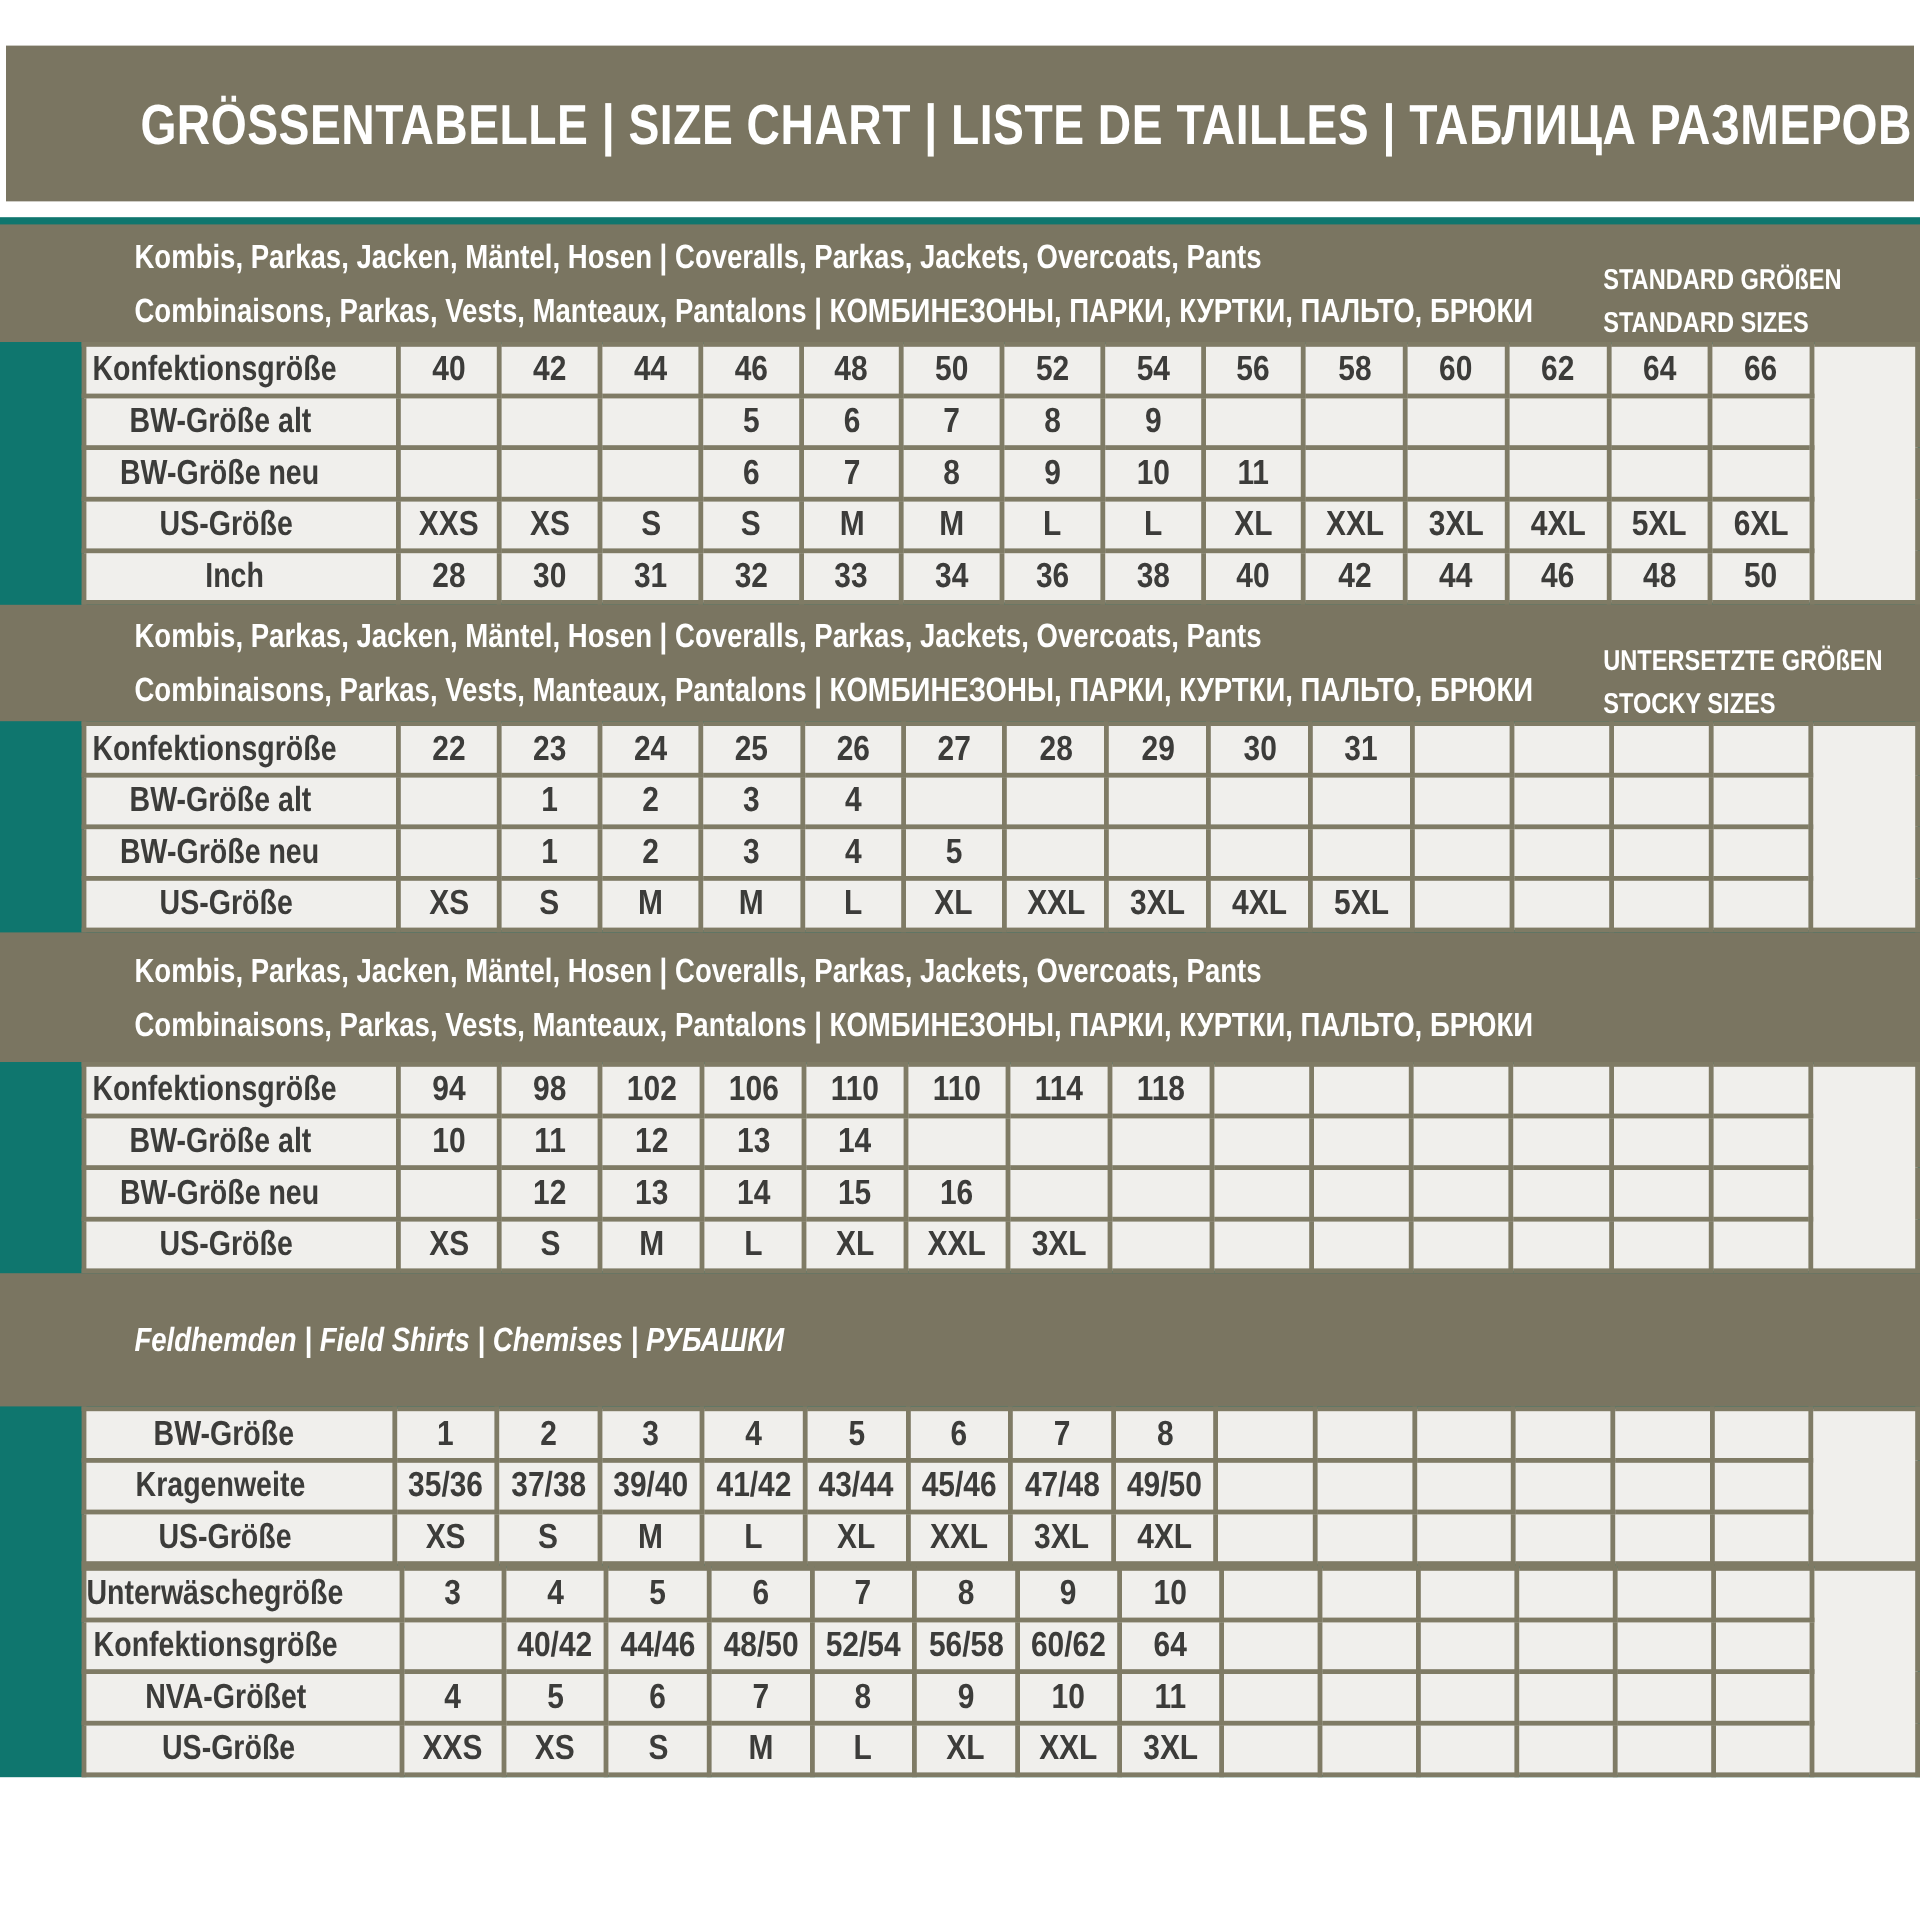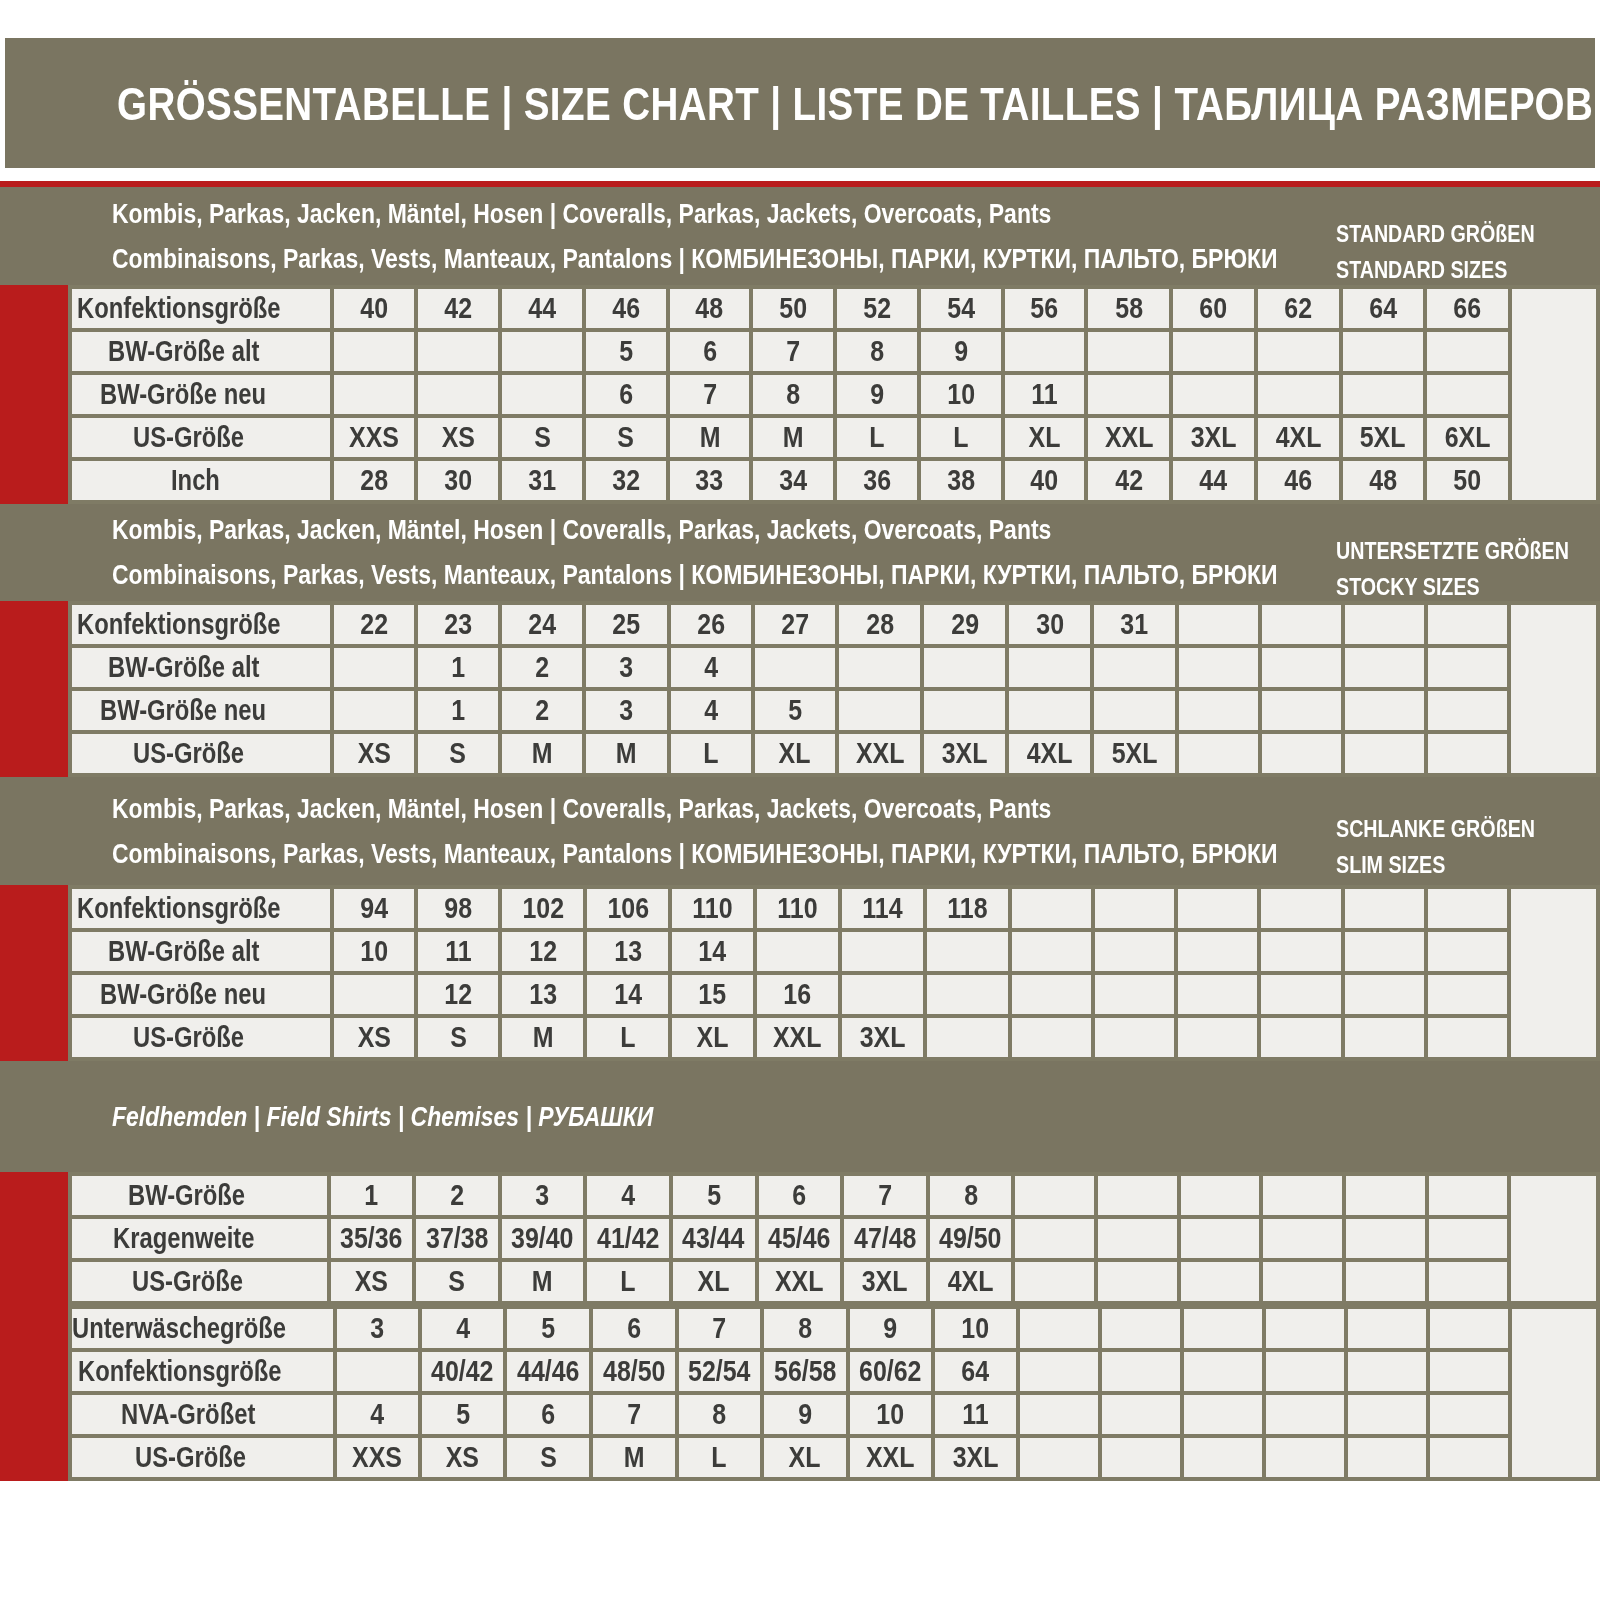--- a/index.html
+++ b/index.html
@@ -12,7 +12,7 @@
   .page-title{color:#ffffff;font-size:47px;letter-spacing:.5px;padding-left:112px;white-space:nowrap;}
   .white-gap{height:13px;background:#ffffff;}
 
-  .content{background:#b91c1c;padding-top:6px;}
+  .content{background:#0f766e;padding-top:6px;}
 
   .section{position:relative;}
   .band{position:relative;background:#7a7561;display:flex;flex-direction:column;

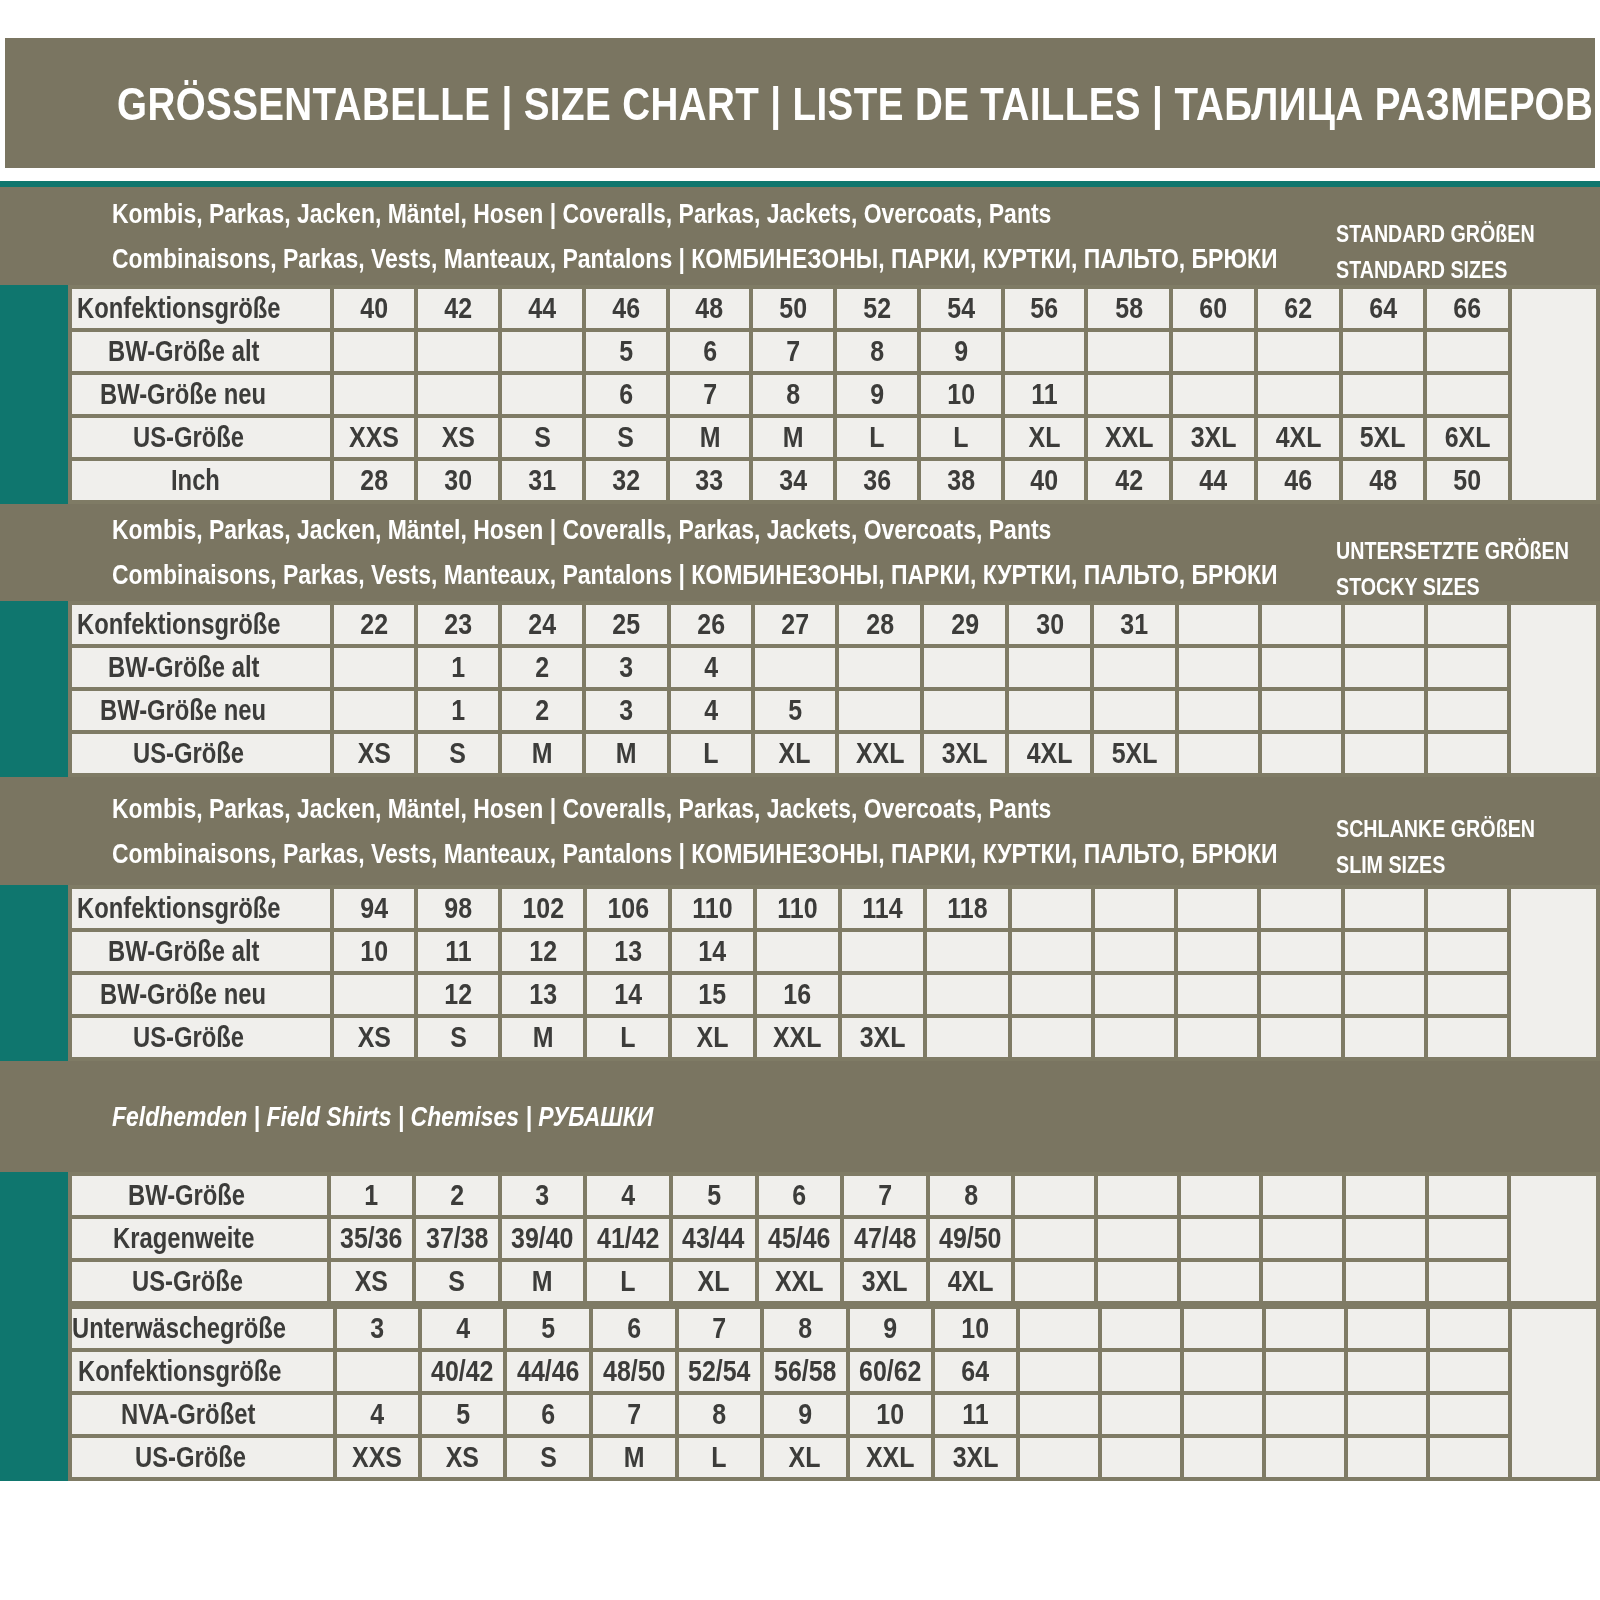--- a/index.html
+++ b/index.html
@@ -238,10 +238,6 @@
         <div class="band">
           <div class="band-line"><span class="cond">Kombis, Parkas, Jacken, Mäntel, Hosen | Coveralls, Parkas, Jackets, Overcoats, Pants</span></div>
           <div class="band-line"><span class="cond">Combinaisons, Parkas, Vests, Manteaux, Pantalons | КОМБИНЕЗОНЫ, ПАРКИ, КУРТКИ, ПАЛЬТО, БРЮКИ</span></div>
-          <div class="side-label">
-            <div><span class="cond">SCHLANKE GRÖßEN</span></div>
-            <div><span class="cond">SLIM SIZES</span></div>
-          </div>
         </div>
         <table class="size-table">
           <tbody>

